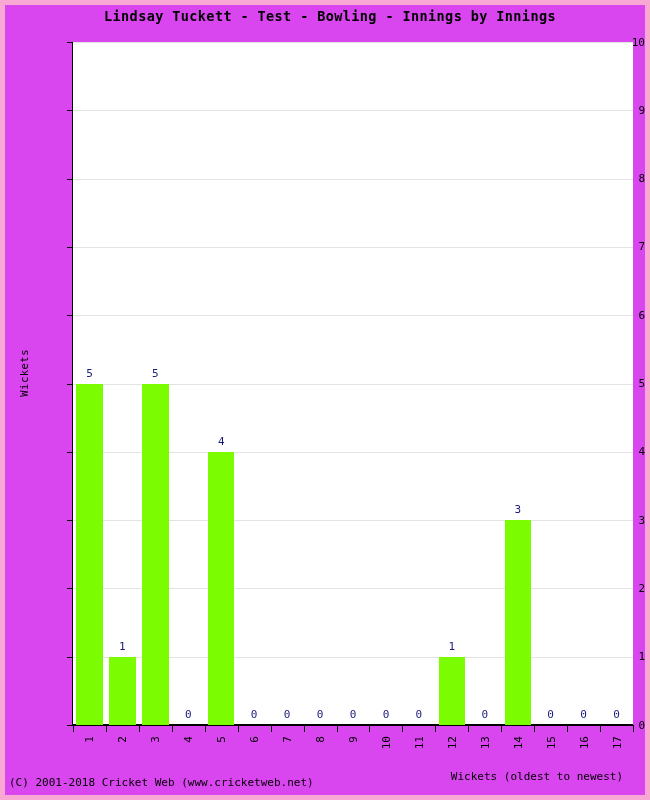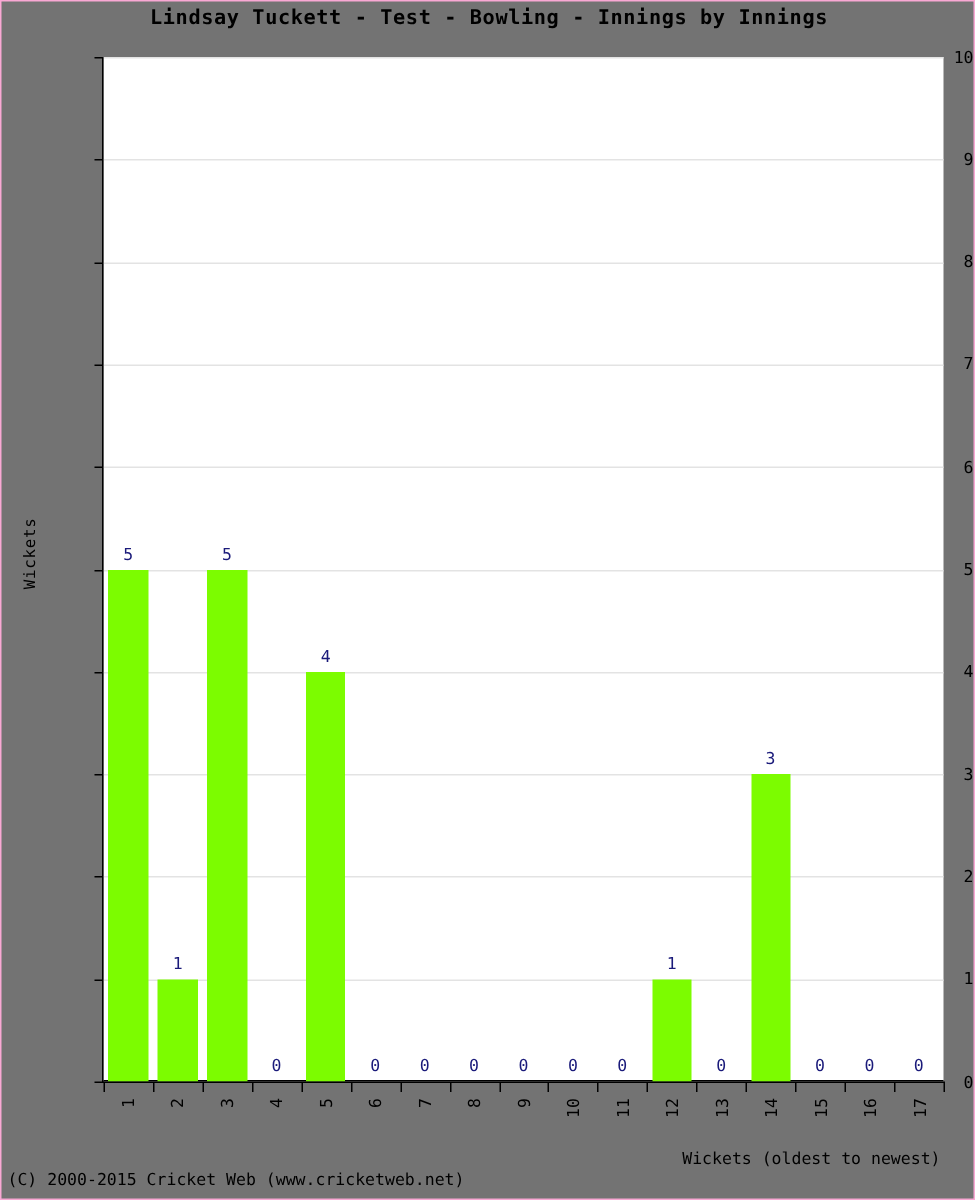--- a/index.html
+++ b/index.html
@@ -20,8 +20,8 @@
     width: 650px;
     height: 800px;
     box-sizing: border-box;
-    border: 1px solid #f9a8d4;
-    background: #737373;
+    border: 5px solid #f9a8d4;
+    background: #d946ef;
   }
 
   

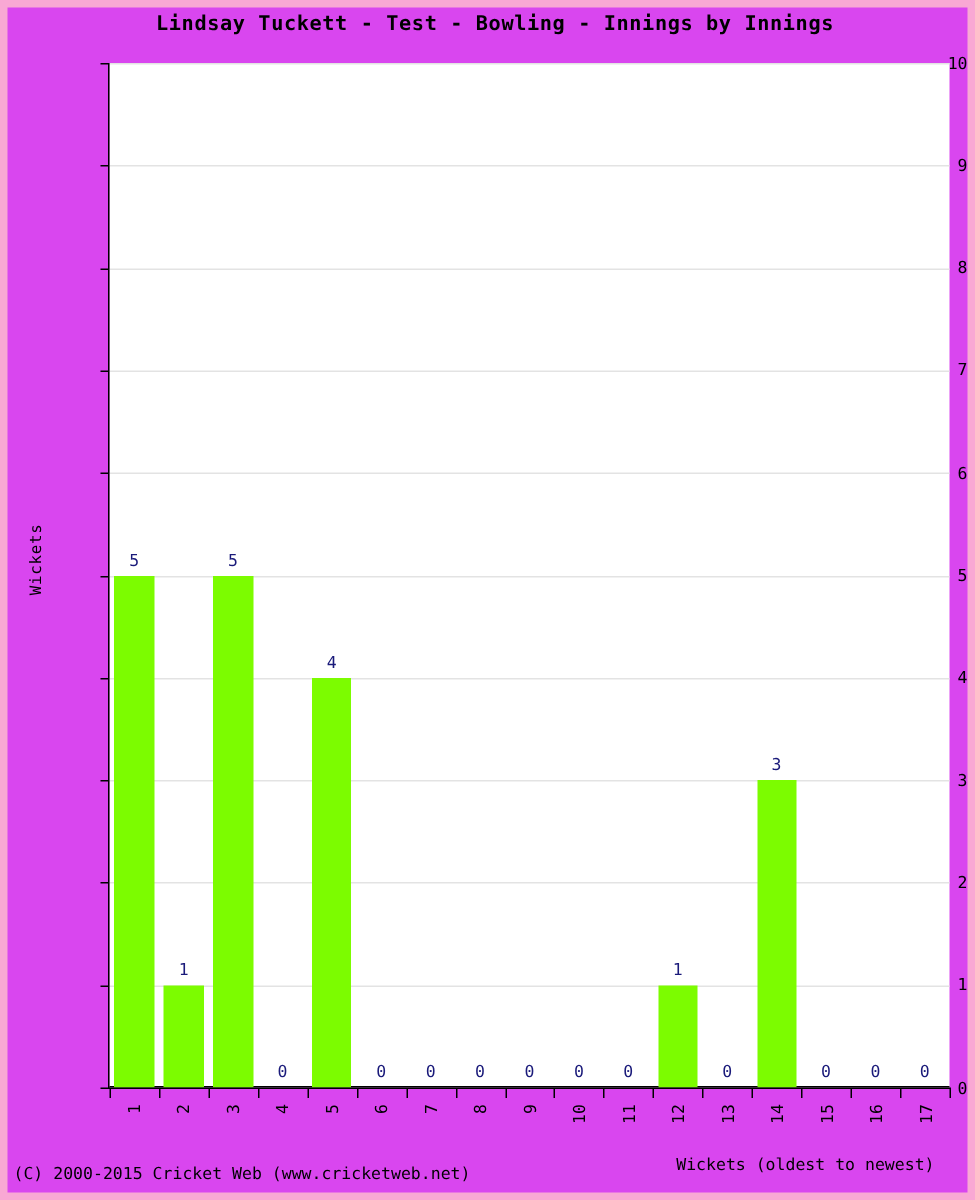--- a/index.html
+++ b/index.html
@@ -287,7 +287,7 @@
 
   <div id="x-axis-title">Wickets (oldest to newest)</div>
 
-  <div id="copyright">(C) 2000-2015 Cricket Web (www.cricketweb.net)</div>
+  <div id="copyright">(C) 2001-2018 Cricket Web (www.cricketweb.net)</div>
 
 </div>
 

